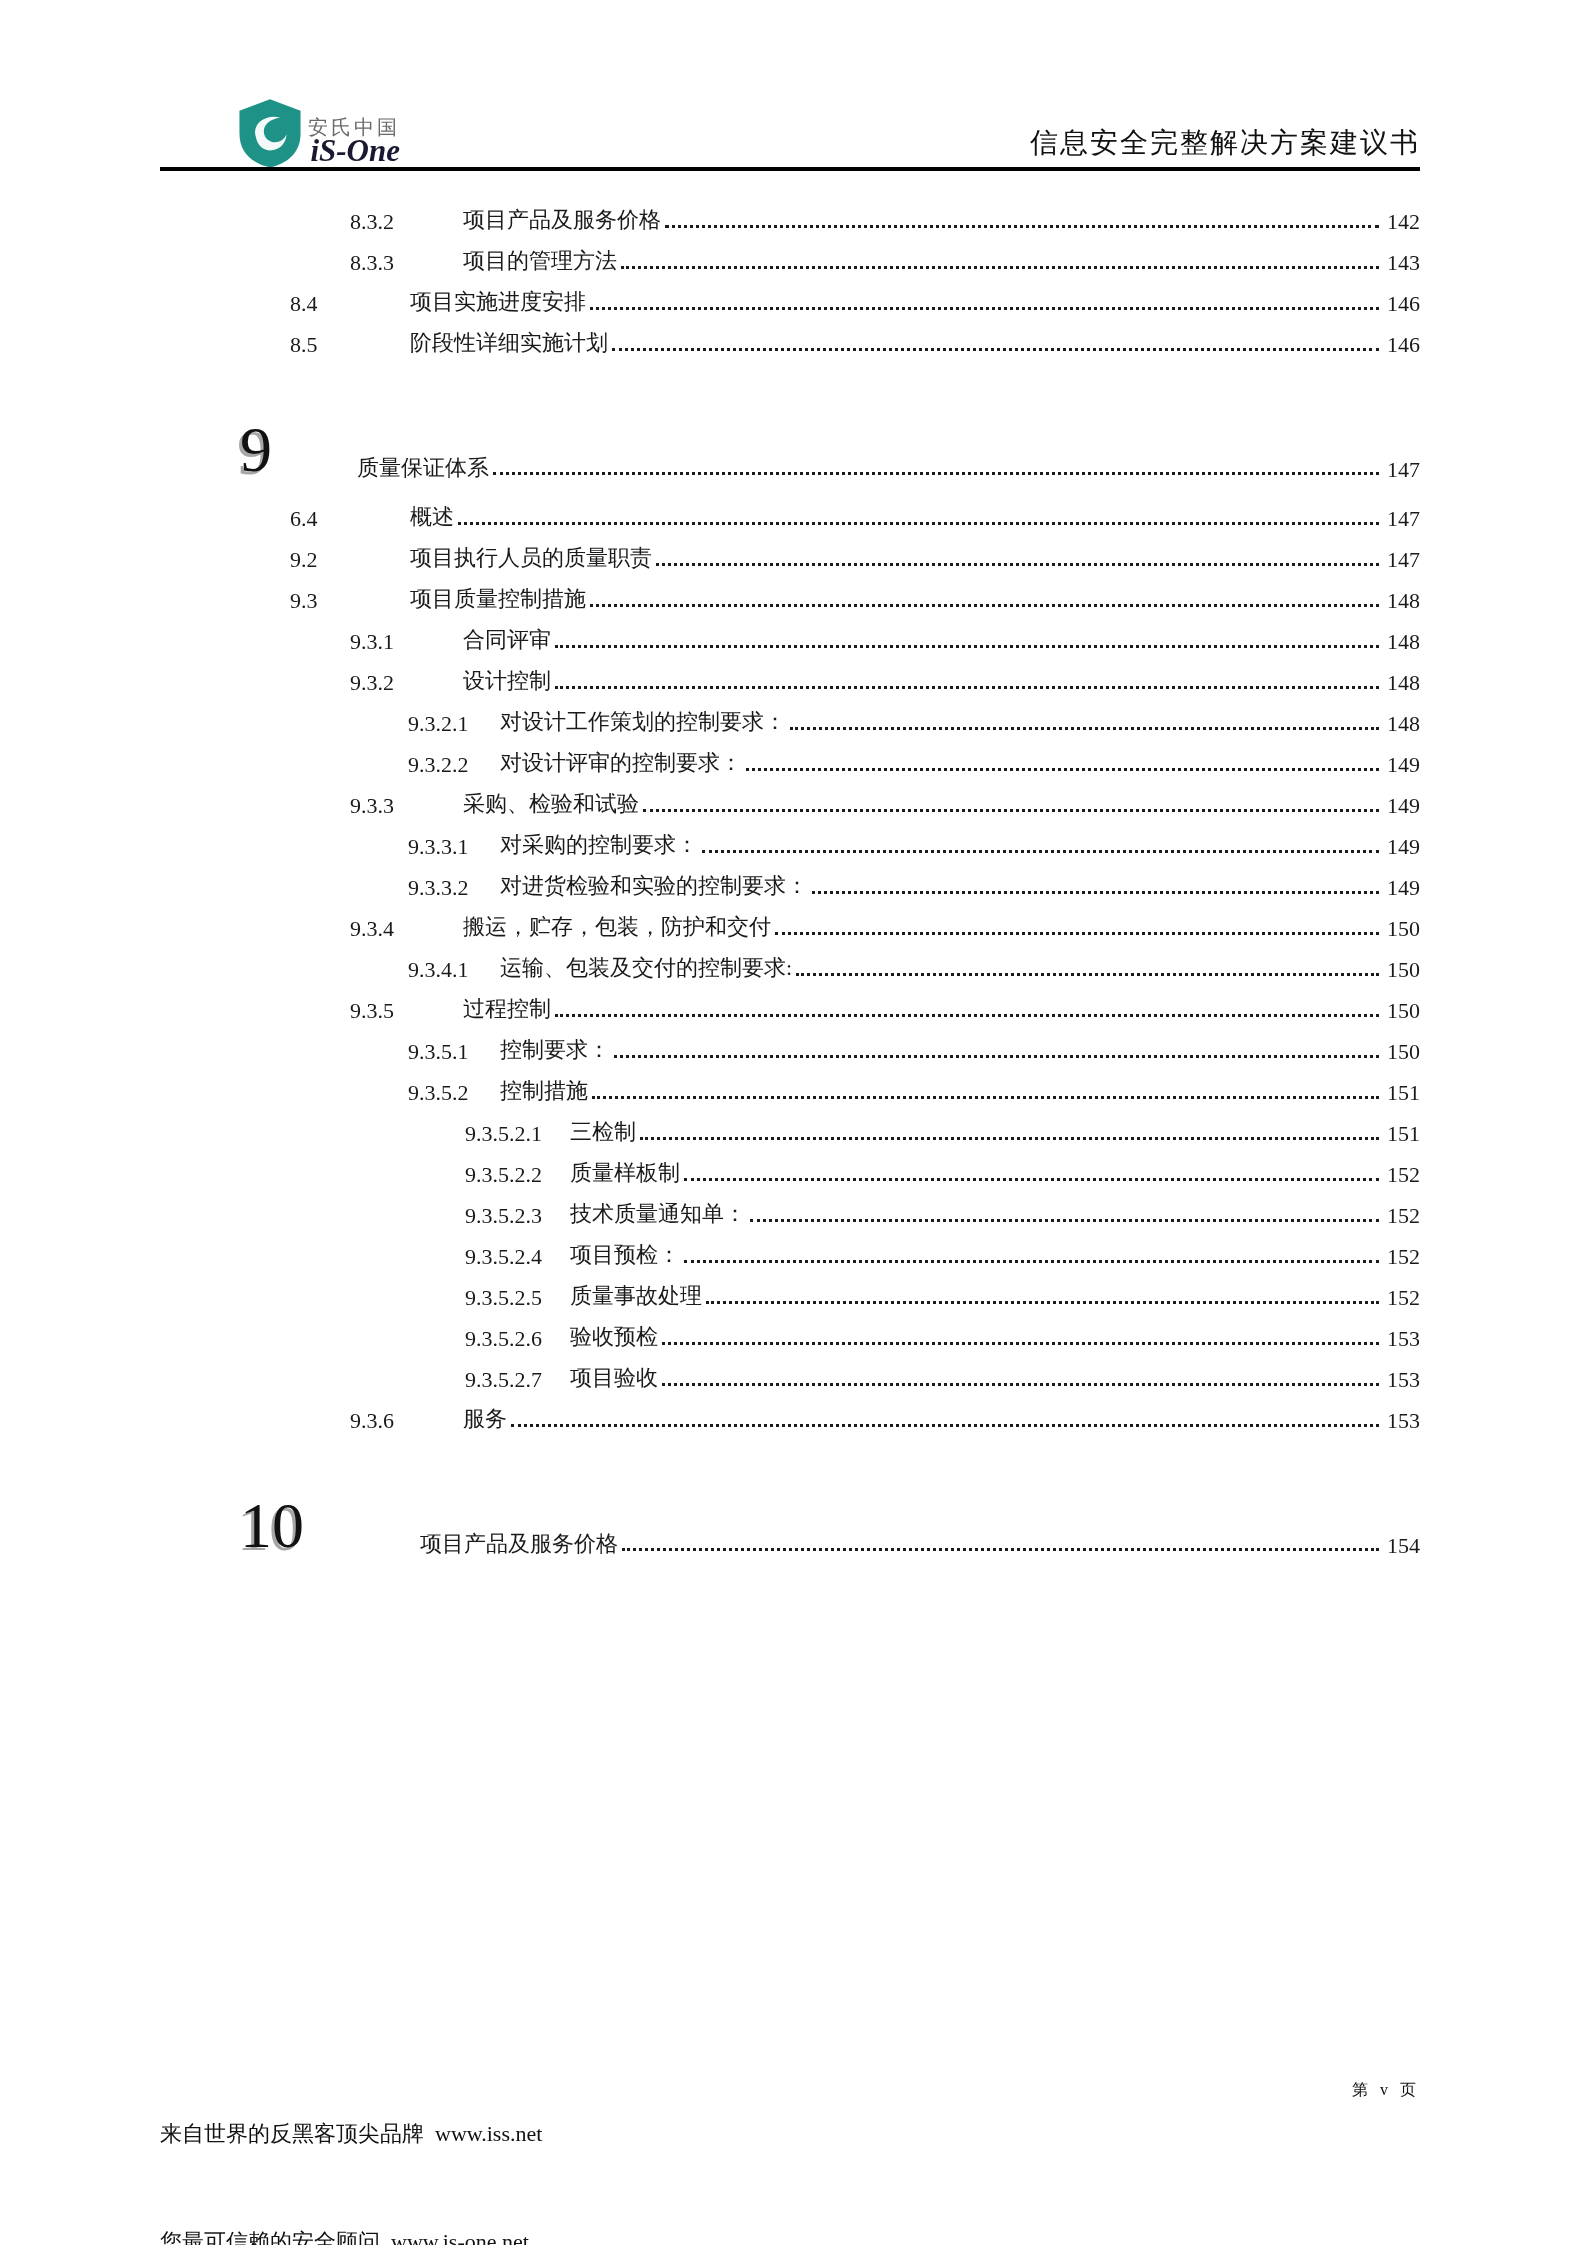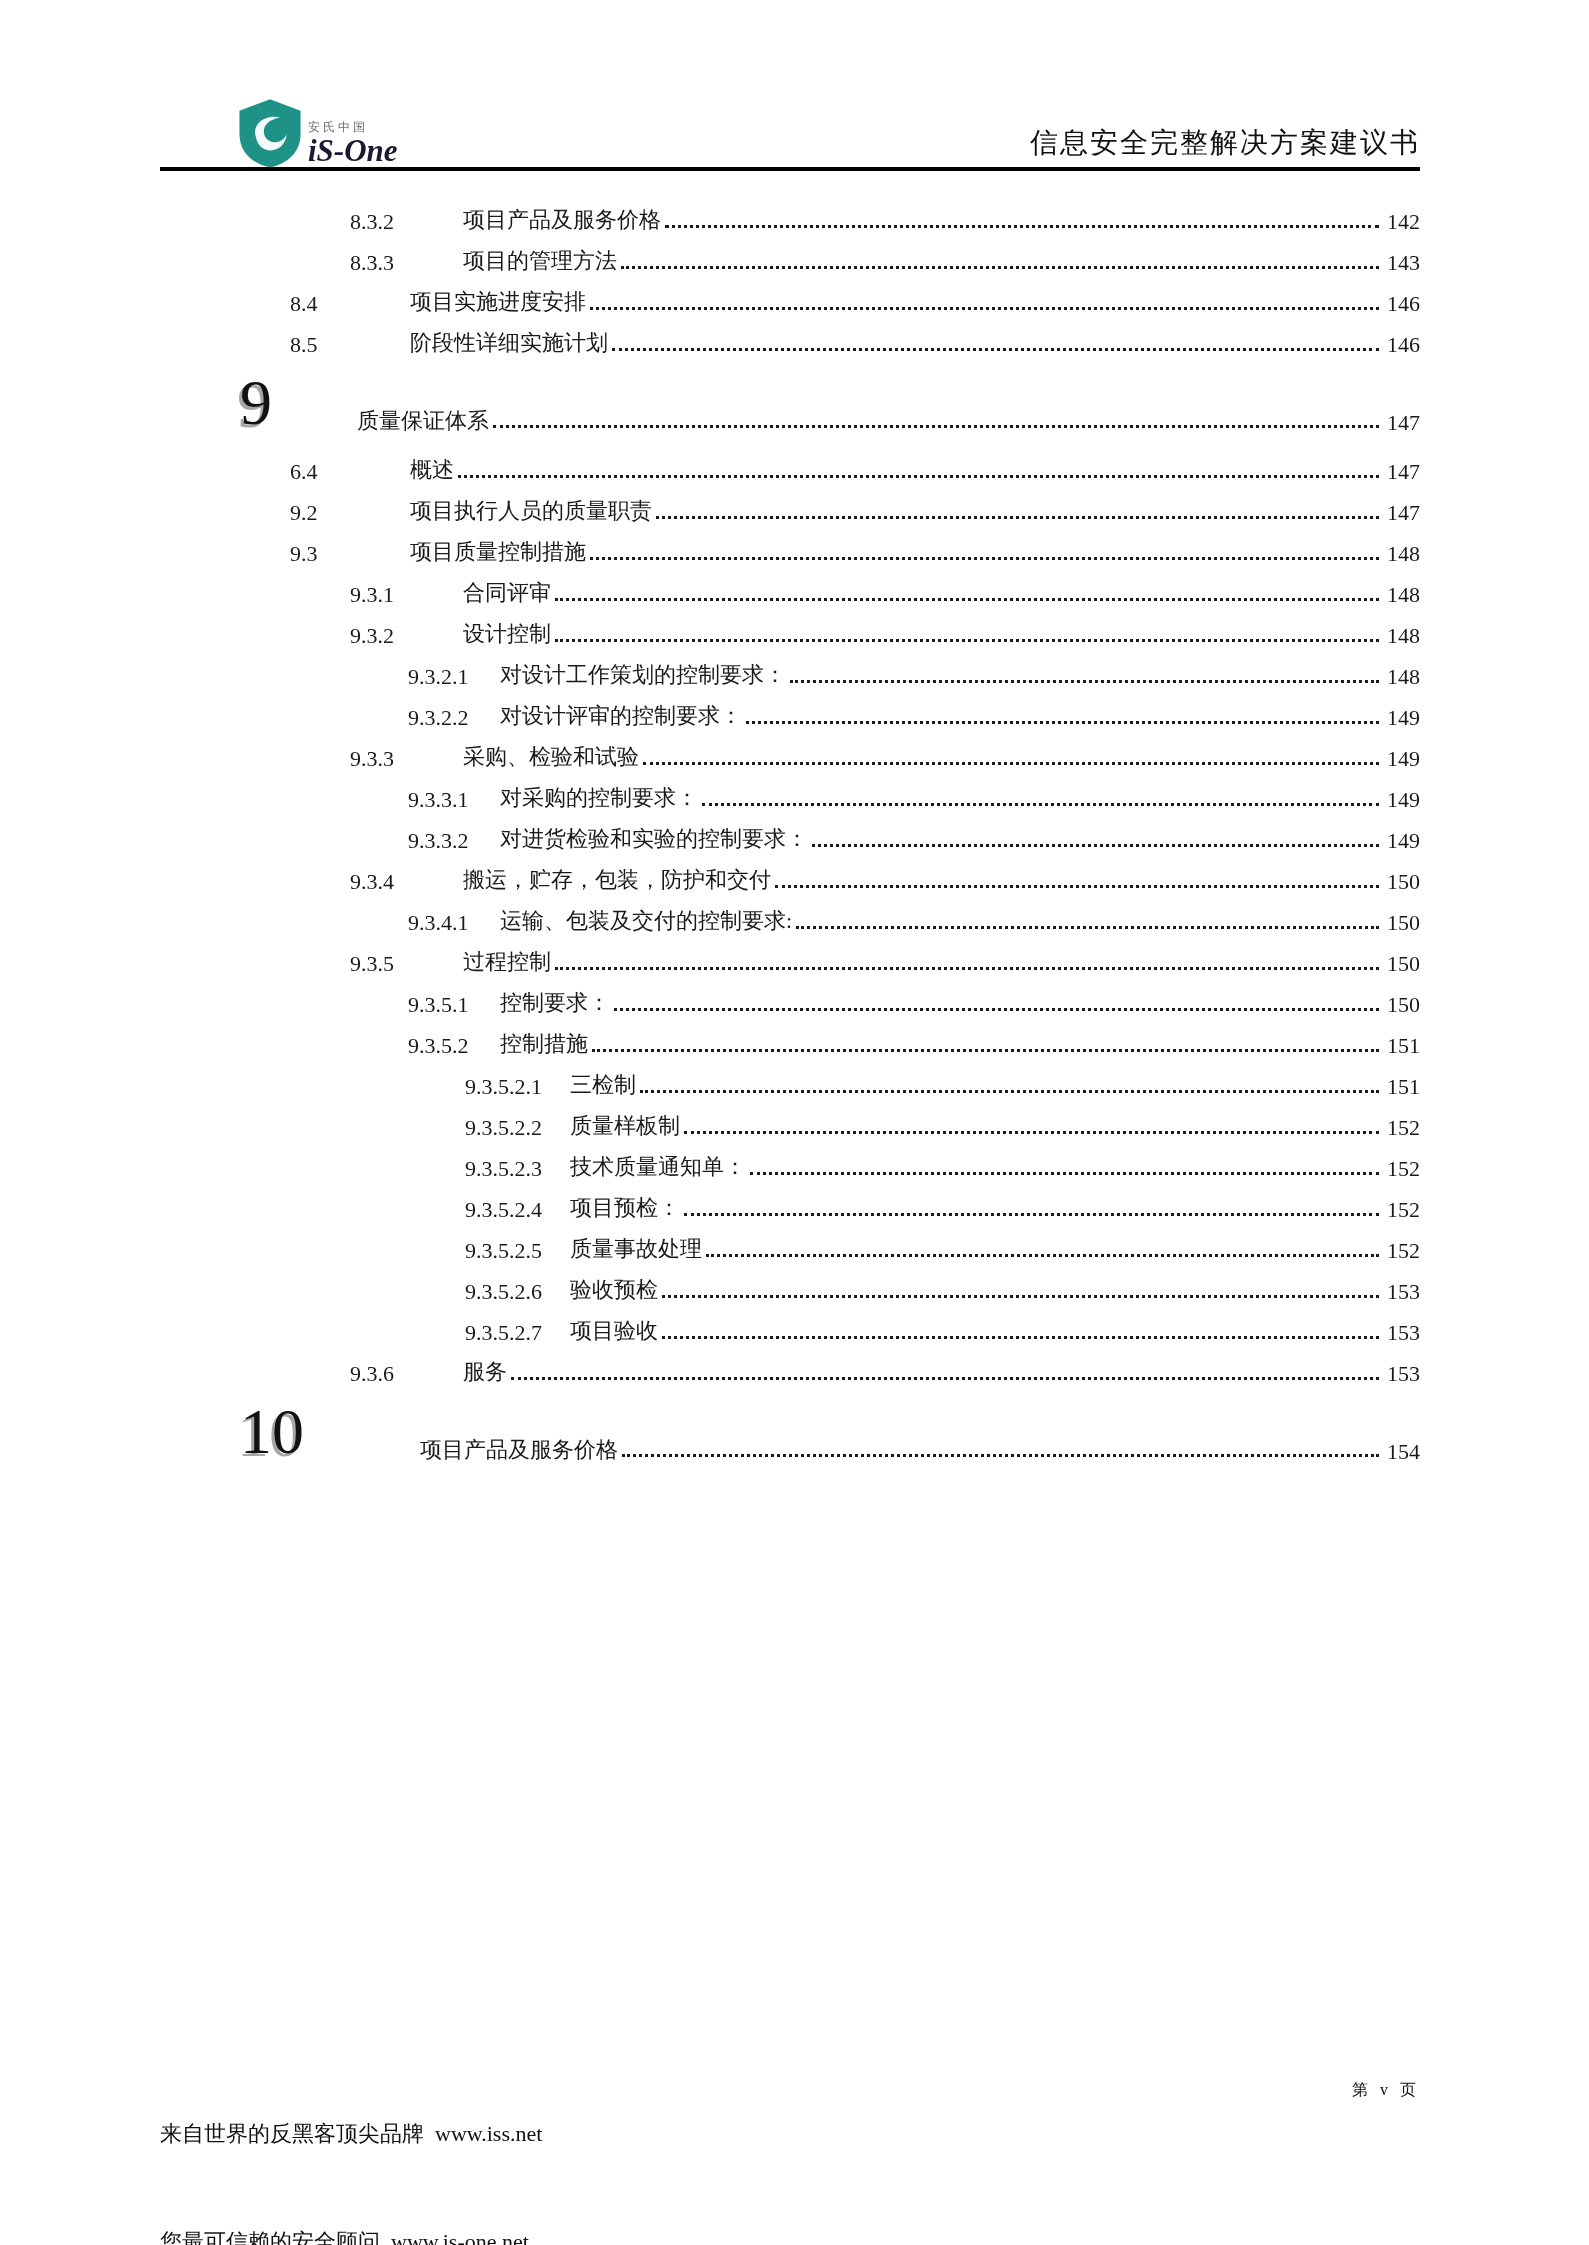--- a/index.html
+++ b/index.html
@@ -13,7 +13,7 @@
   .logo { position:absolute; left:238px; top:98px; display:flex; align-items:flex-end; }
   .logo svg { display:block; }
   .logo-text { display:flex; flex-direction:column; margin-left:6px; margin-bottom:2px; }
-  .logo-brand-cn { font-size:12px; color:#6a6a6a; letter-spacing:3px; line-height:18px;
+  .logo-brand-cn { font-size:20px; color:#6a6a6a; letter-spacing:3px; line-height:18px;
     font-family:Liberation Sans, sans-serif; }
   .logo-brand-en { font-size:31px; font-weight:bold; font-style:italic; color:#191931;
     line-height:30px; font-family:"Liberation Serif","DejaVu Serif",serif;text-align:right; }

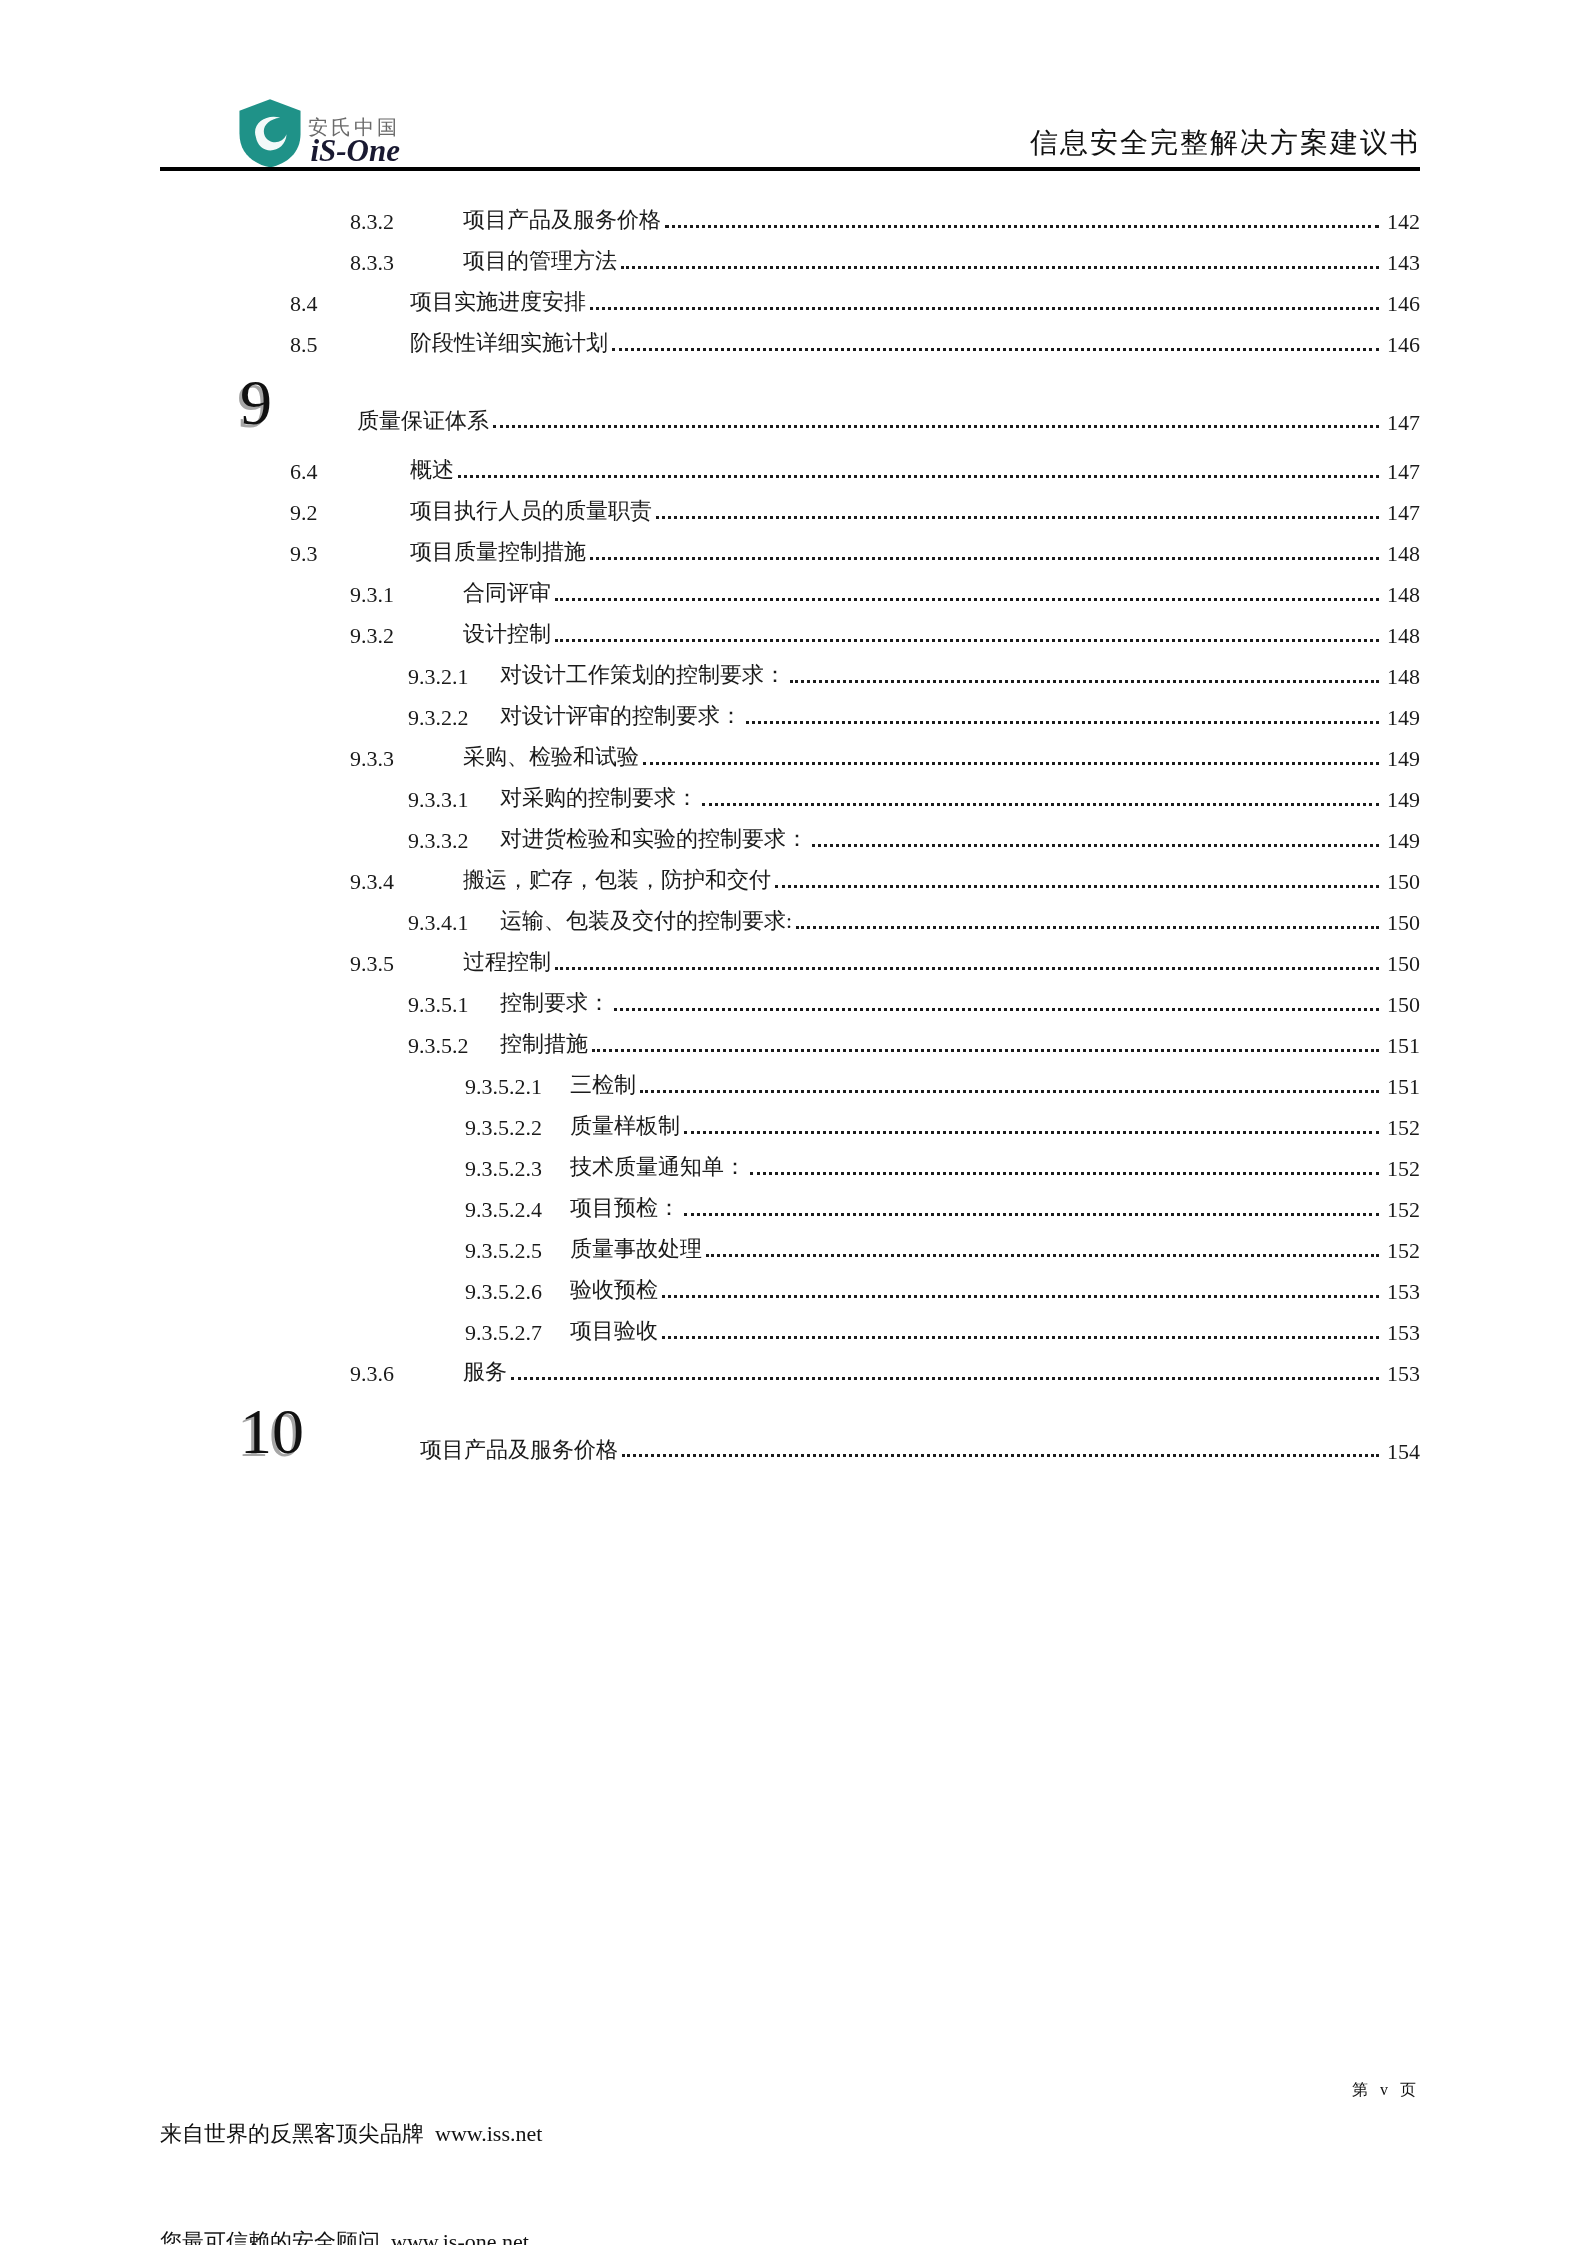--- a/index.html
+++ b/index.html
@@ -23,7 +23,7 @@
   
   .toc { position:absolute; left:160px; right:169px; top:194px; }
   .toc-row { display:flex; align-items:flex-end; height:41px; font-size:22px; white-space:nowrap; }
-  .toc-row .num   { flex:none; }
+  .toc-row .num   { flex:none;margin-top:47px; }
   .toc-row .title { flex:none; }
   .toc-row .leader { flex:1 1 auto; min-width:16px; border-bottom:3px dotted #1b1b1b;
                      align-self:flex-end; margin:0 3px 7px 4px; }

